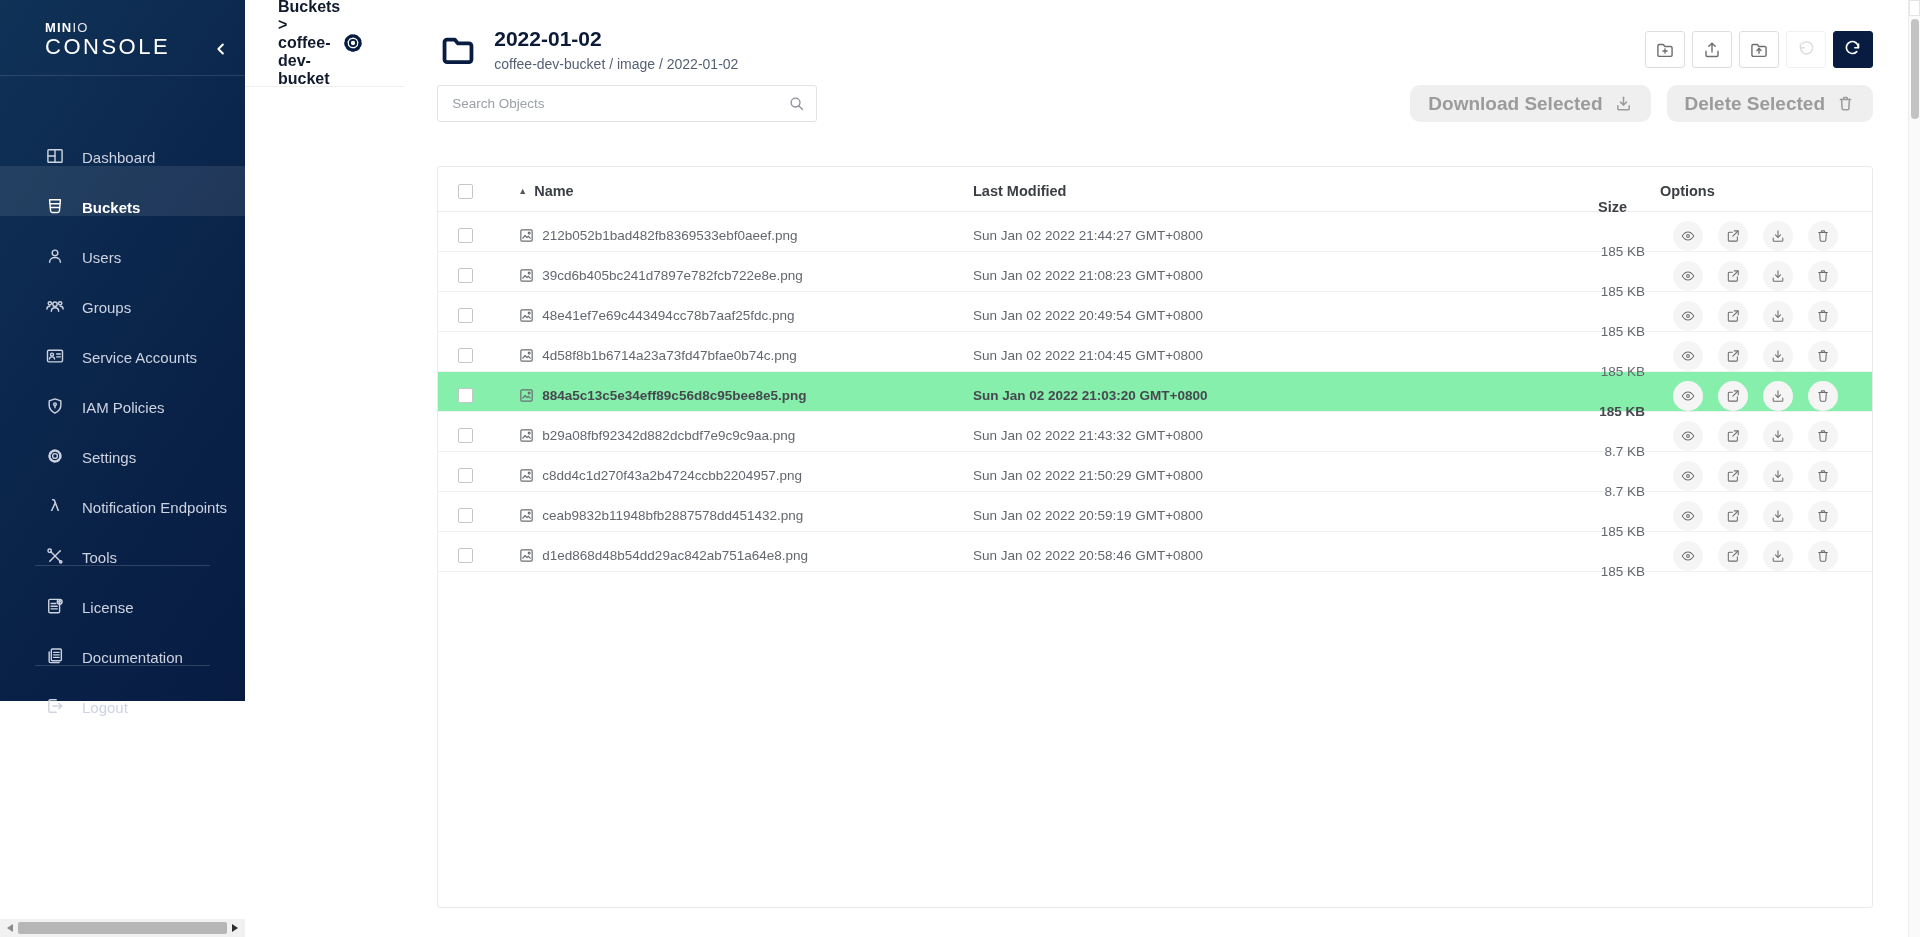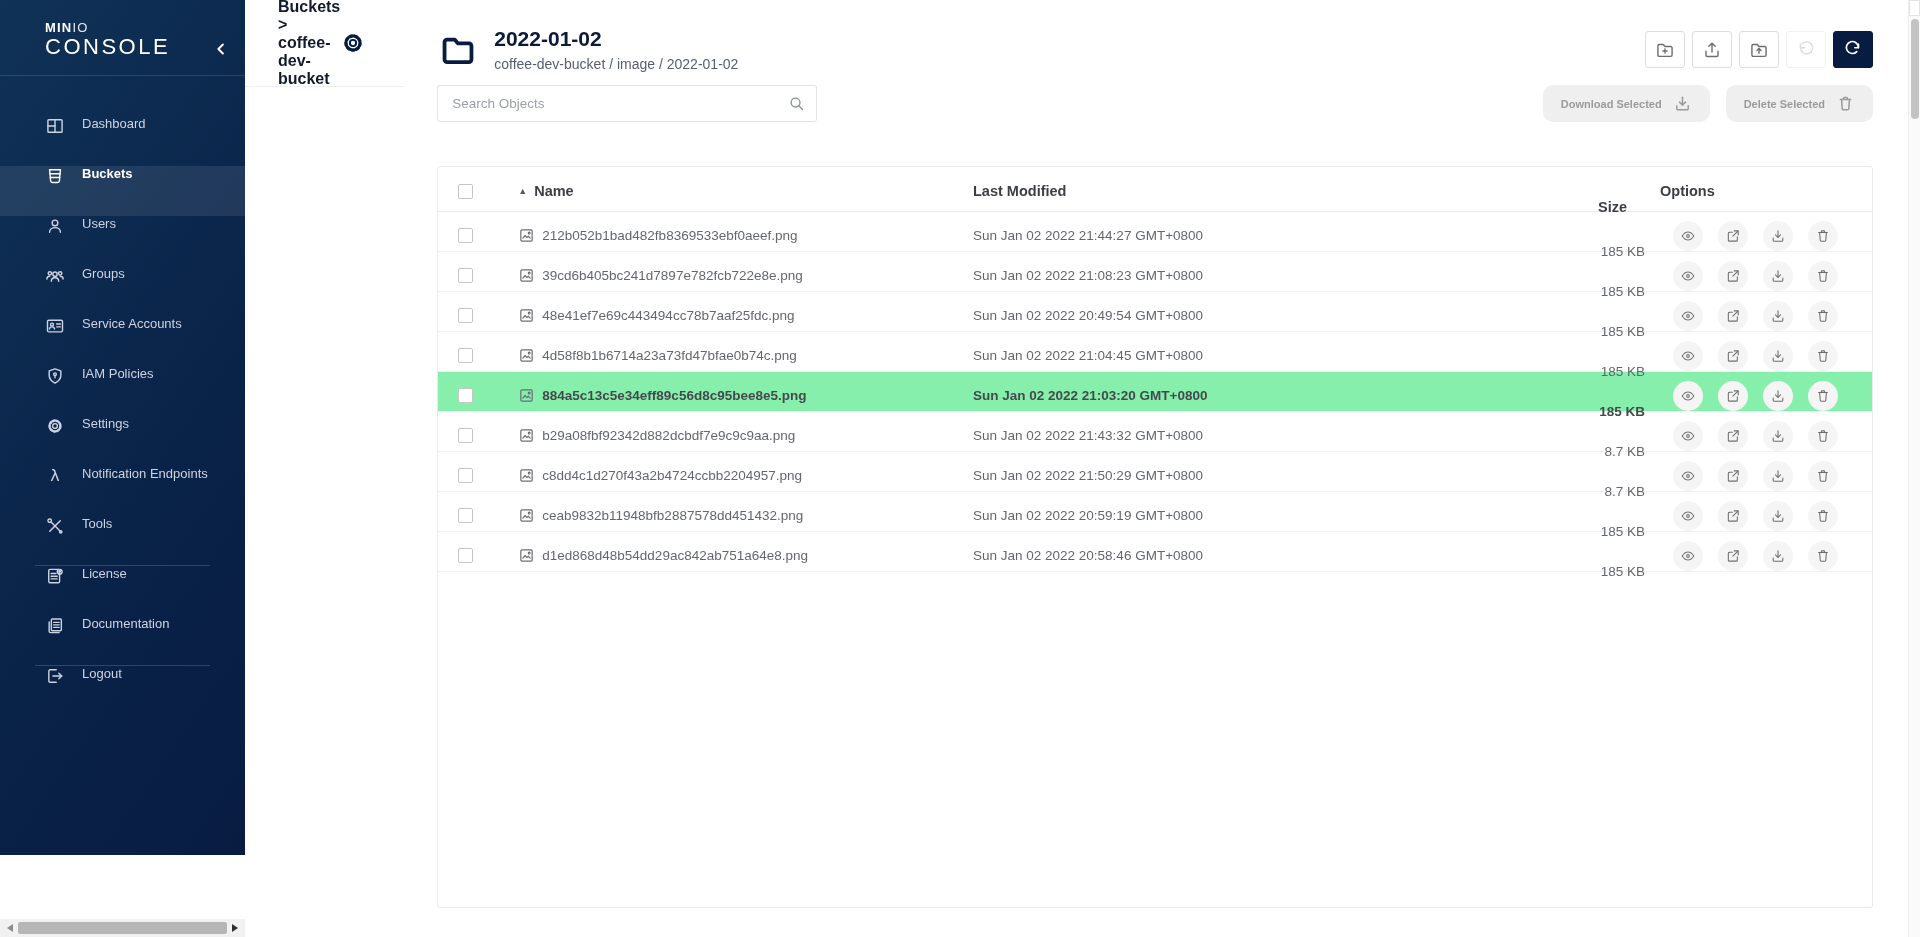--- a/index.html
+++ b/index.html
@@ -9,7 +9,7 @@
   svg.ic { fill:none; stroke:currentColor; stroke-width:1.7; stroke-linecap:round; stroke-linejoin:round; display:block; }
 
   
-  .sidebar { width:245px; height:855px; flex:0 0 245px; position:relative;
+  .sidebar { width:245px; height:701px; flex:0 0 245px; position:relative;
     background:linear-gradient(125deg,#103257 0%,#0a2349 55%,#081C42 100%); color:#cdd3e0; }
   .logo { padding:21px 0 0 45px; color:#fff; line-height:1.05; }
   .logo-top { font-size:13px; font-weight:bold; letter-spacing:1.2px; }

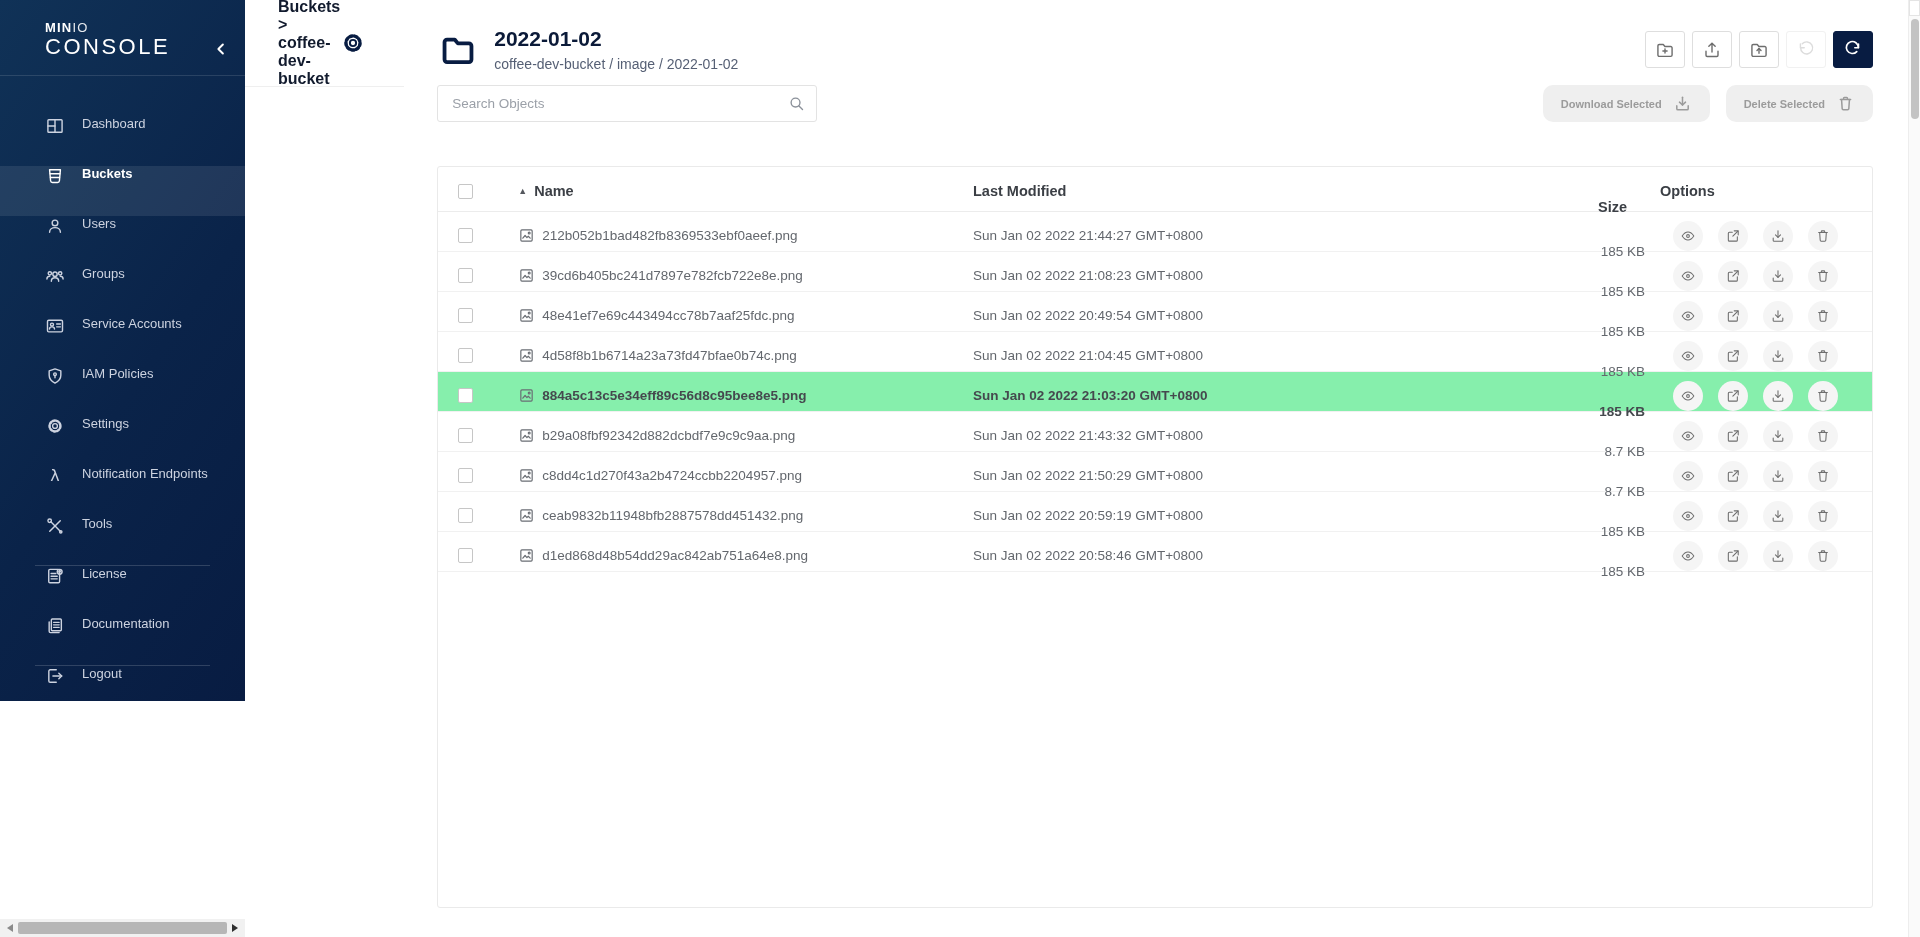--- a/index.html
+++ b/index.html
@@ -56,7 +56,7 @@
   .search-ic svg { width:19px; height:19px; }
   .sel-actions { display:flex; gap:16px; }
   .sel-btn { height:37px; background:#efefef; border:none; border-radius:10px; color:#9b9b9b; font-weight:bold;
-    font-size:11px; padding:0 18px; display:flex; align-items:center; gap:11px; cursor:default; font-family:"Liberation Sans", sans-serif; }
+    font-size:19px; padding:0 18px; display:flex; align-items:center; gap:11px; cursor:default; font-family:"Liberation Sans", sans-serif; }
   .sel-btn svg { width:19px; height:19px; stroke-width:1.9; }
 
   

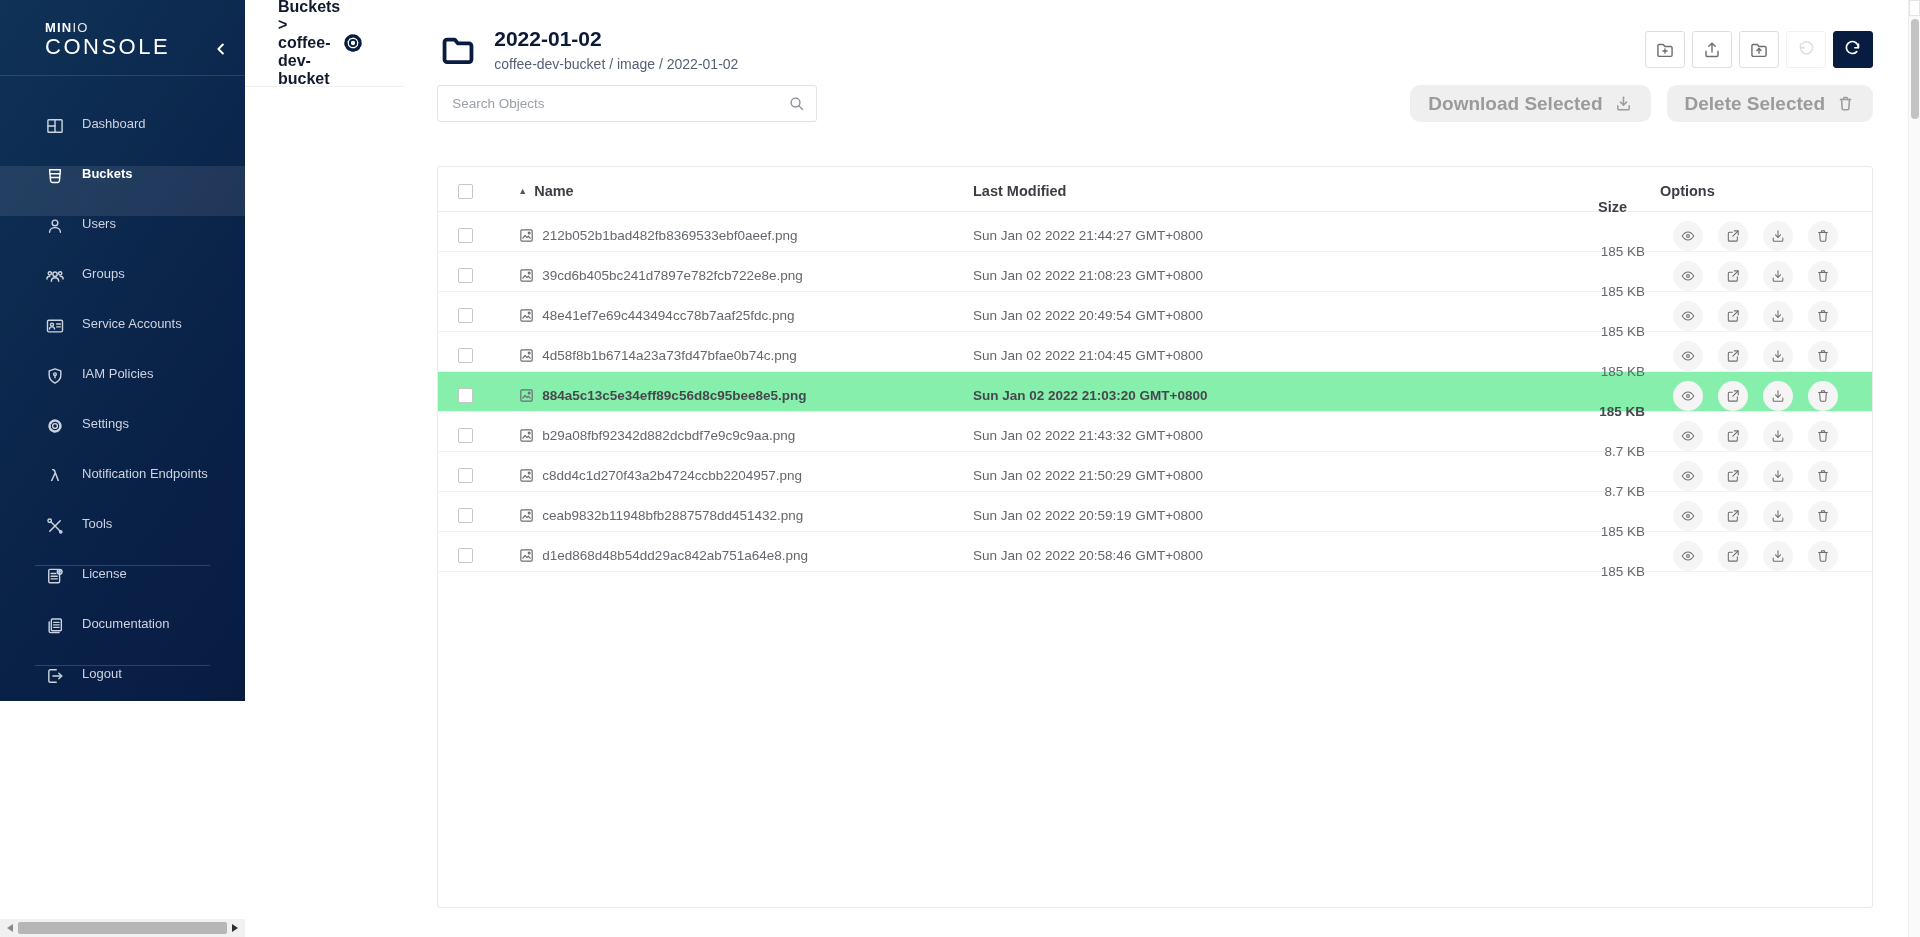--- a/index.html
+++ b/index.html
@@ -19,7 +19,7 @@
     display:flex; align-items:center; justify-content:center; }
   .logo-divider { height:1px; background:rgba(255,255,255,.12); margin-top:17px; }
   .nav { margin-top:40px; }
-  .nav-item { height:50px; display:flex; align-items:flex-start; padding-left:45px; cursor:pointer; font-size:13px; position:relative; }
+  .nav-item { height:50px; display:flex; align-items:flex-end; padding-left:45px; cursor:pointer; font-size:15px; position:relative; }
   .nav-item.active { background:rgba(255,255,255,.09); color:#fff; font-weight:bold; }
   .nav-ic { width:20px; height:20px; margin-right:17px; flex:0 0 20px; }
   .nav-item.divider-after::after { content:""; position:absolute; left:35px; right:35px; bottom:0; height:1px; background:rgba(255,255,255,.16); }

